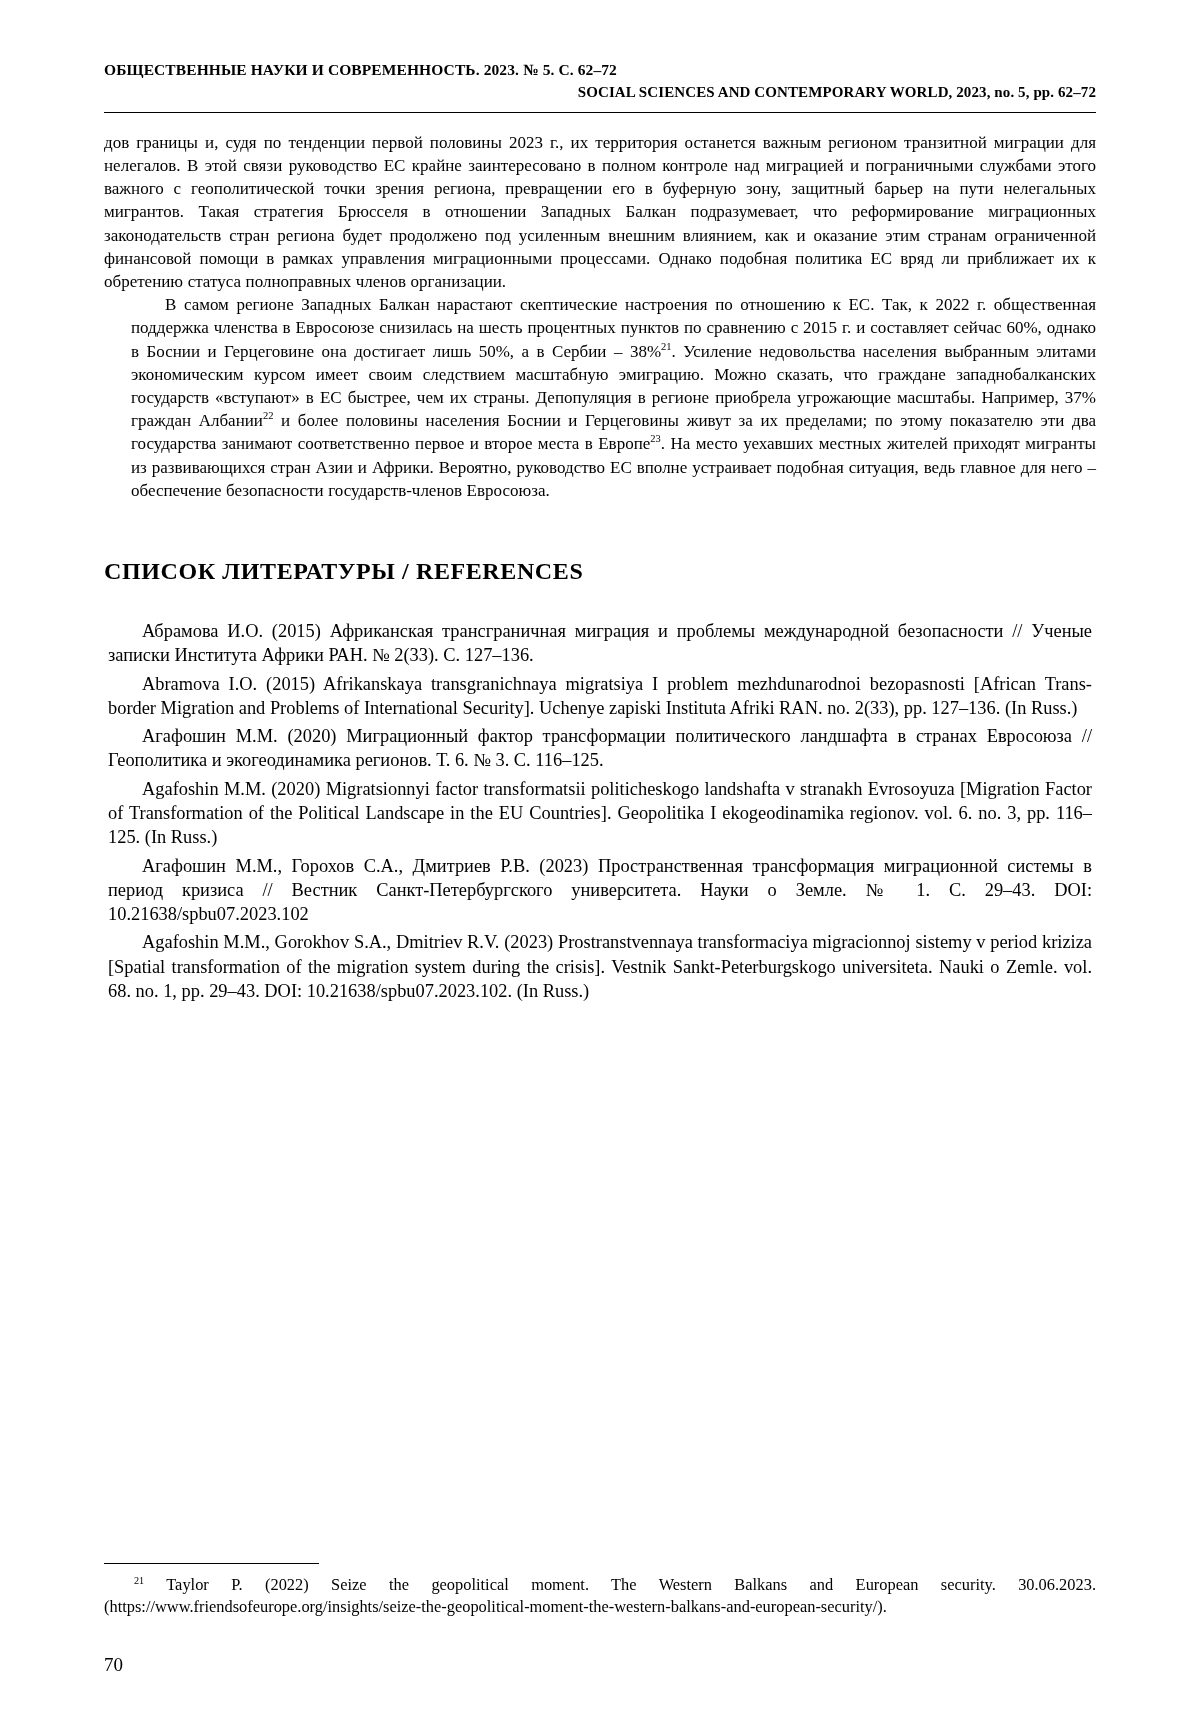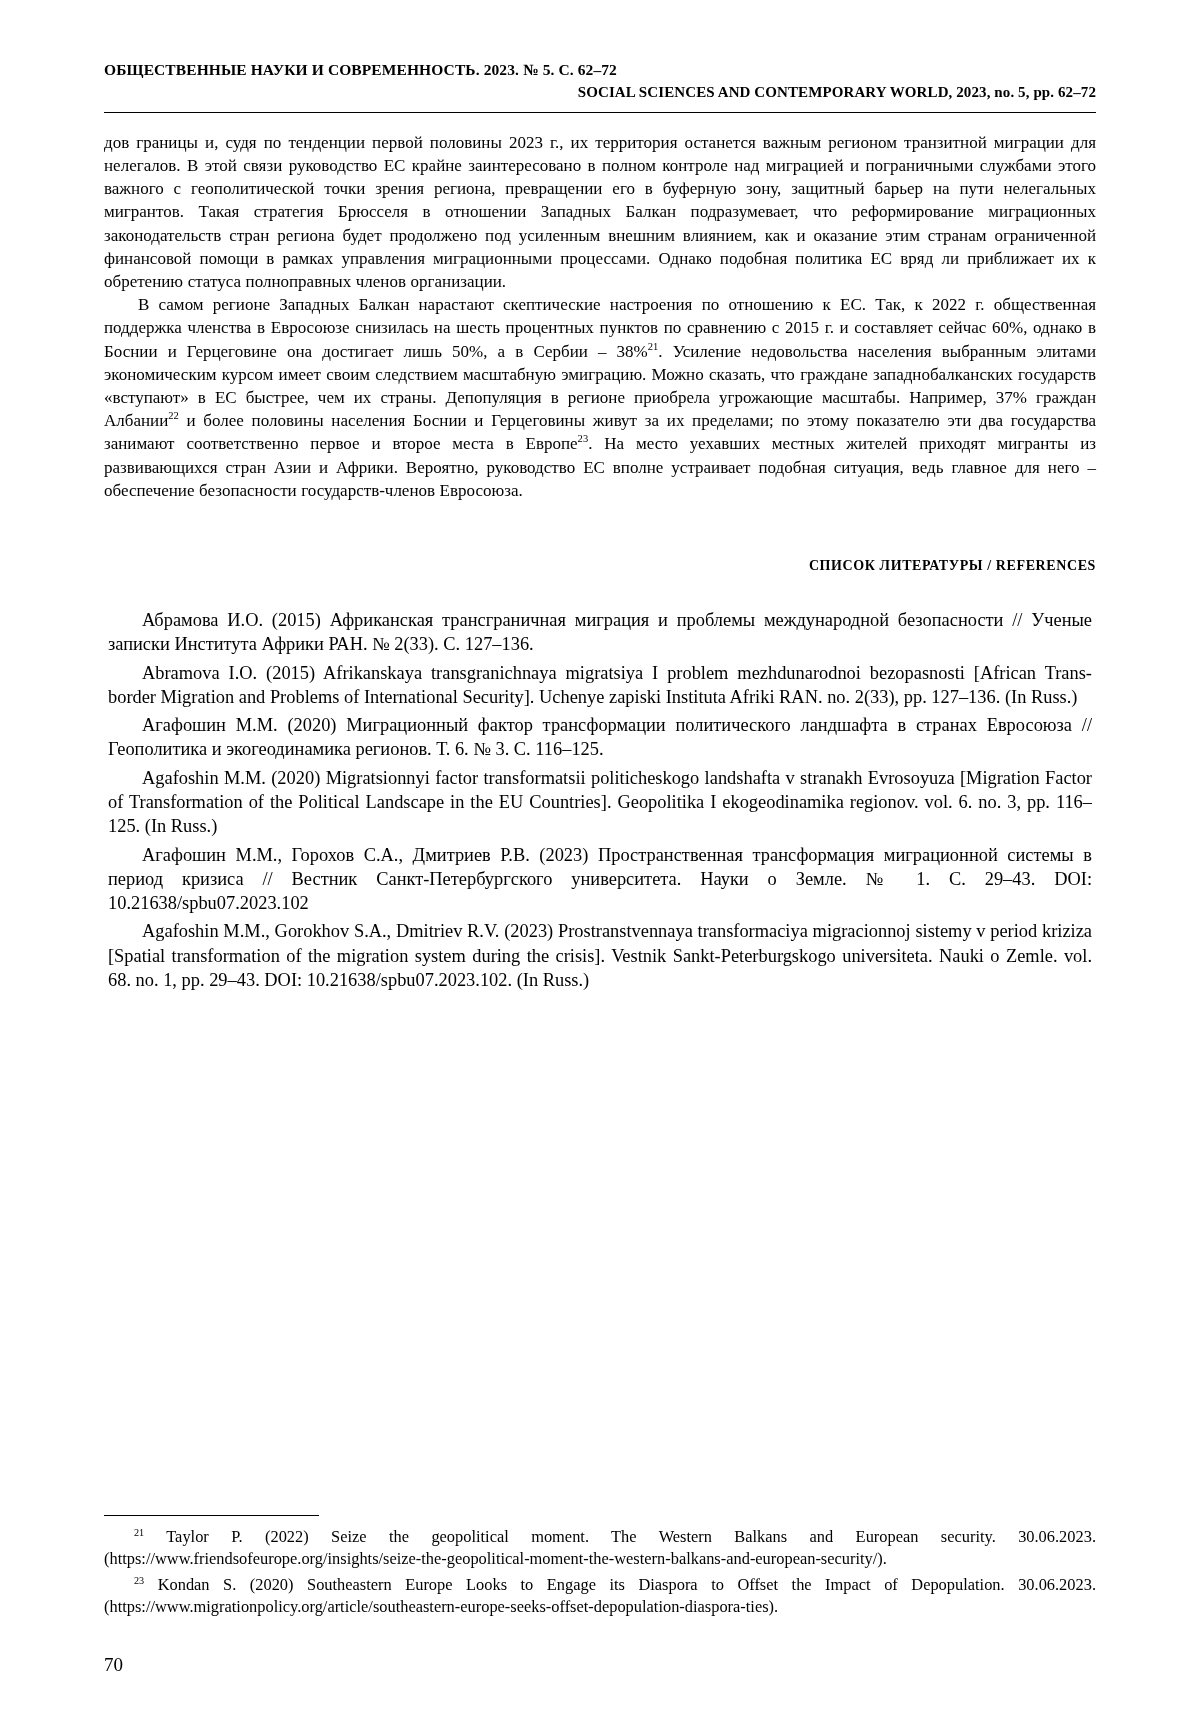--- a/index.html
+++ b/index.html
@@ -57,6 +57,7 @@
   }
   p.body-text.indent {
     text-indent: 34px;
+    margin-left: 27px;
   }
   .section-title {
     text-align: right;

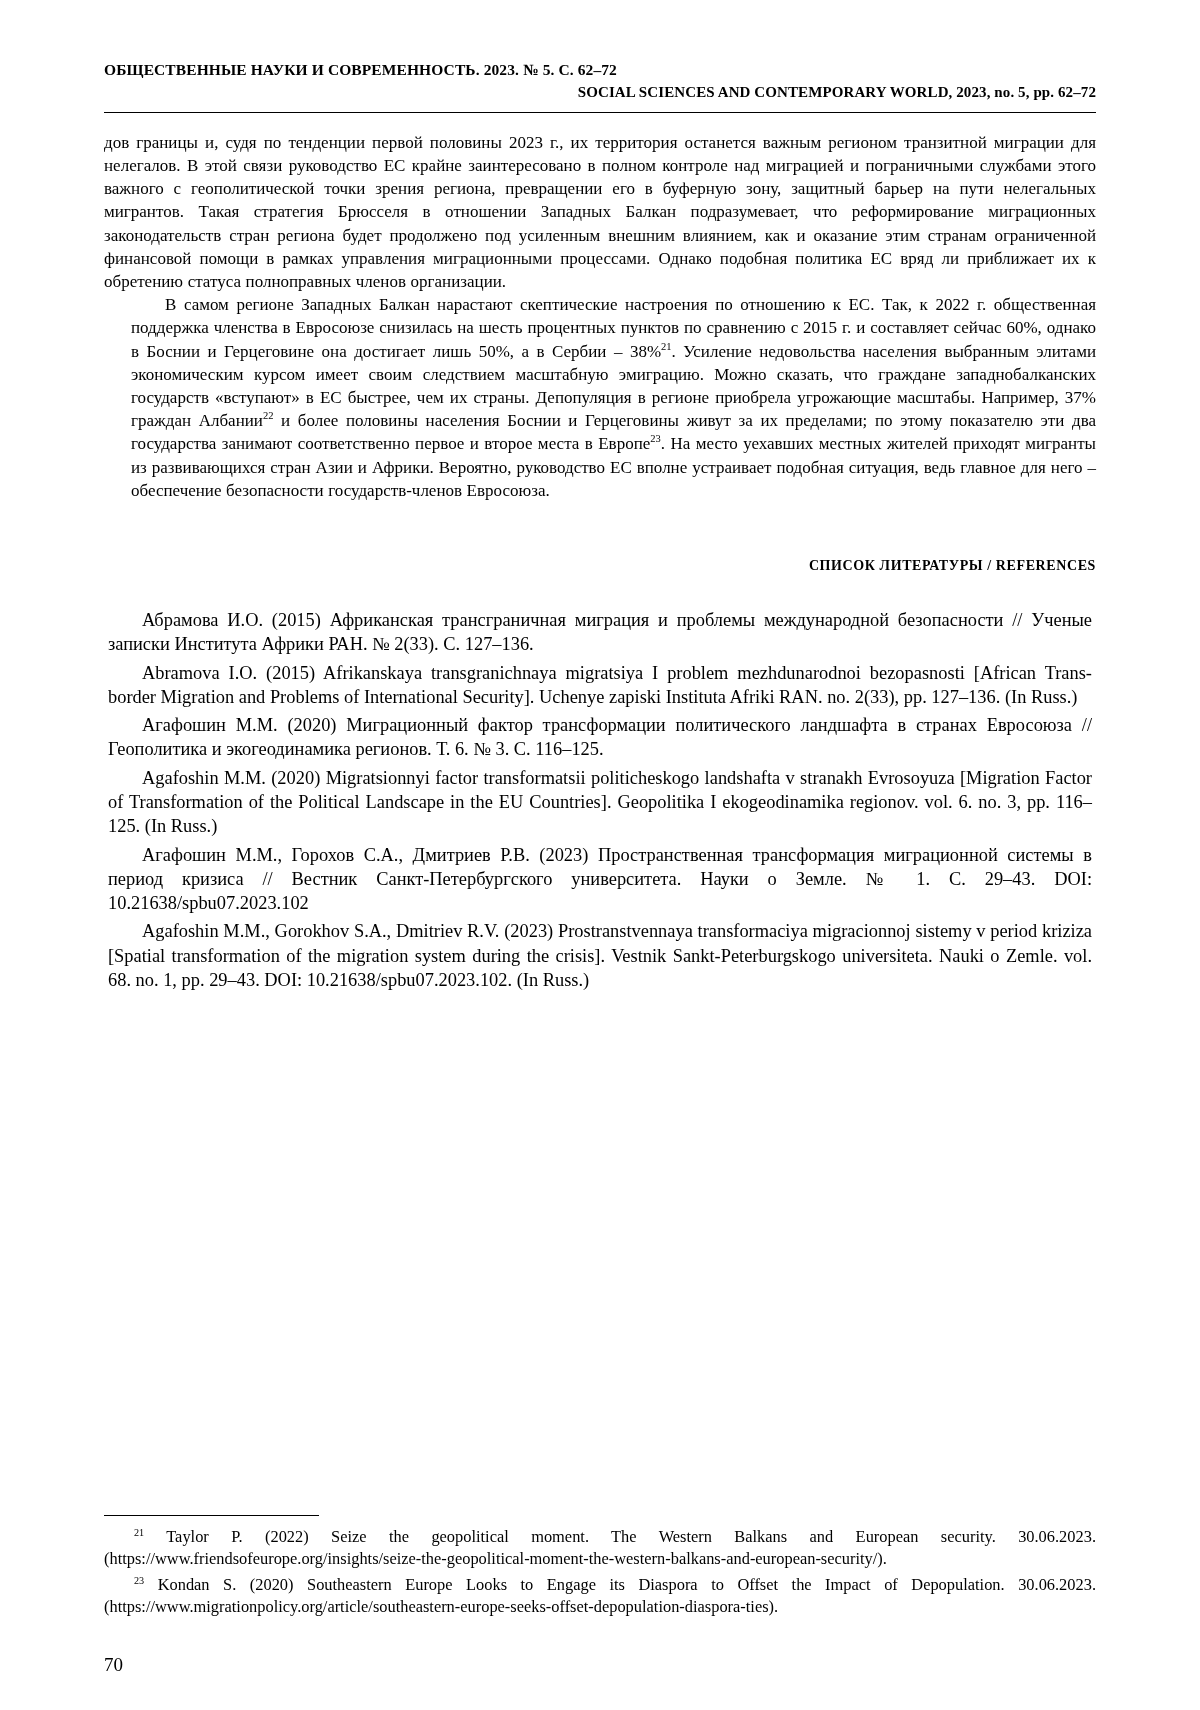--- a/index.html
+++ b/index.html
@@ -60,8 +60,8 @@
     margin-left: 27px;
   }
   .section-title {
-    text-align: right;
-    font-size: 14px;
+    text-align: left;
+    font-size: 24px;
     margin: 56px 0 34px 0;
     letter-spacing: 0.6px;
   }

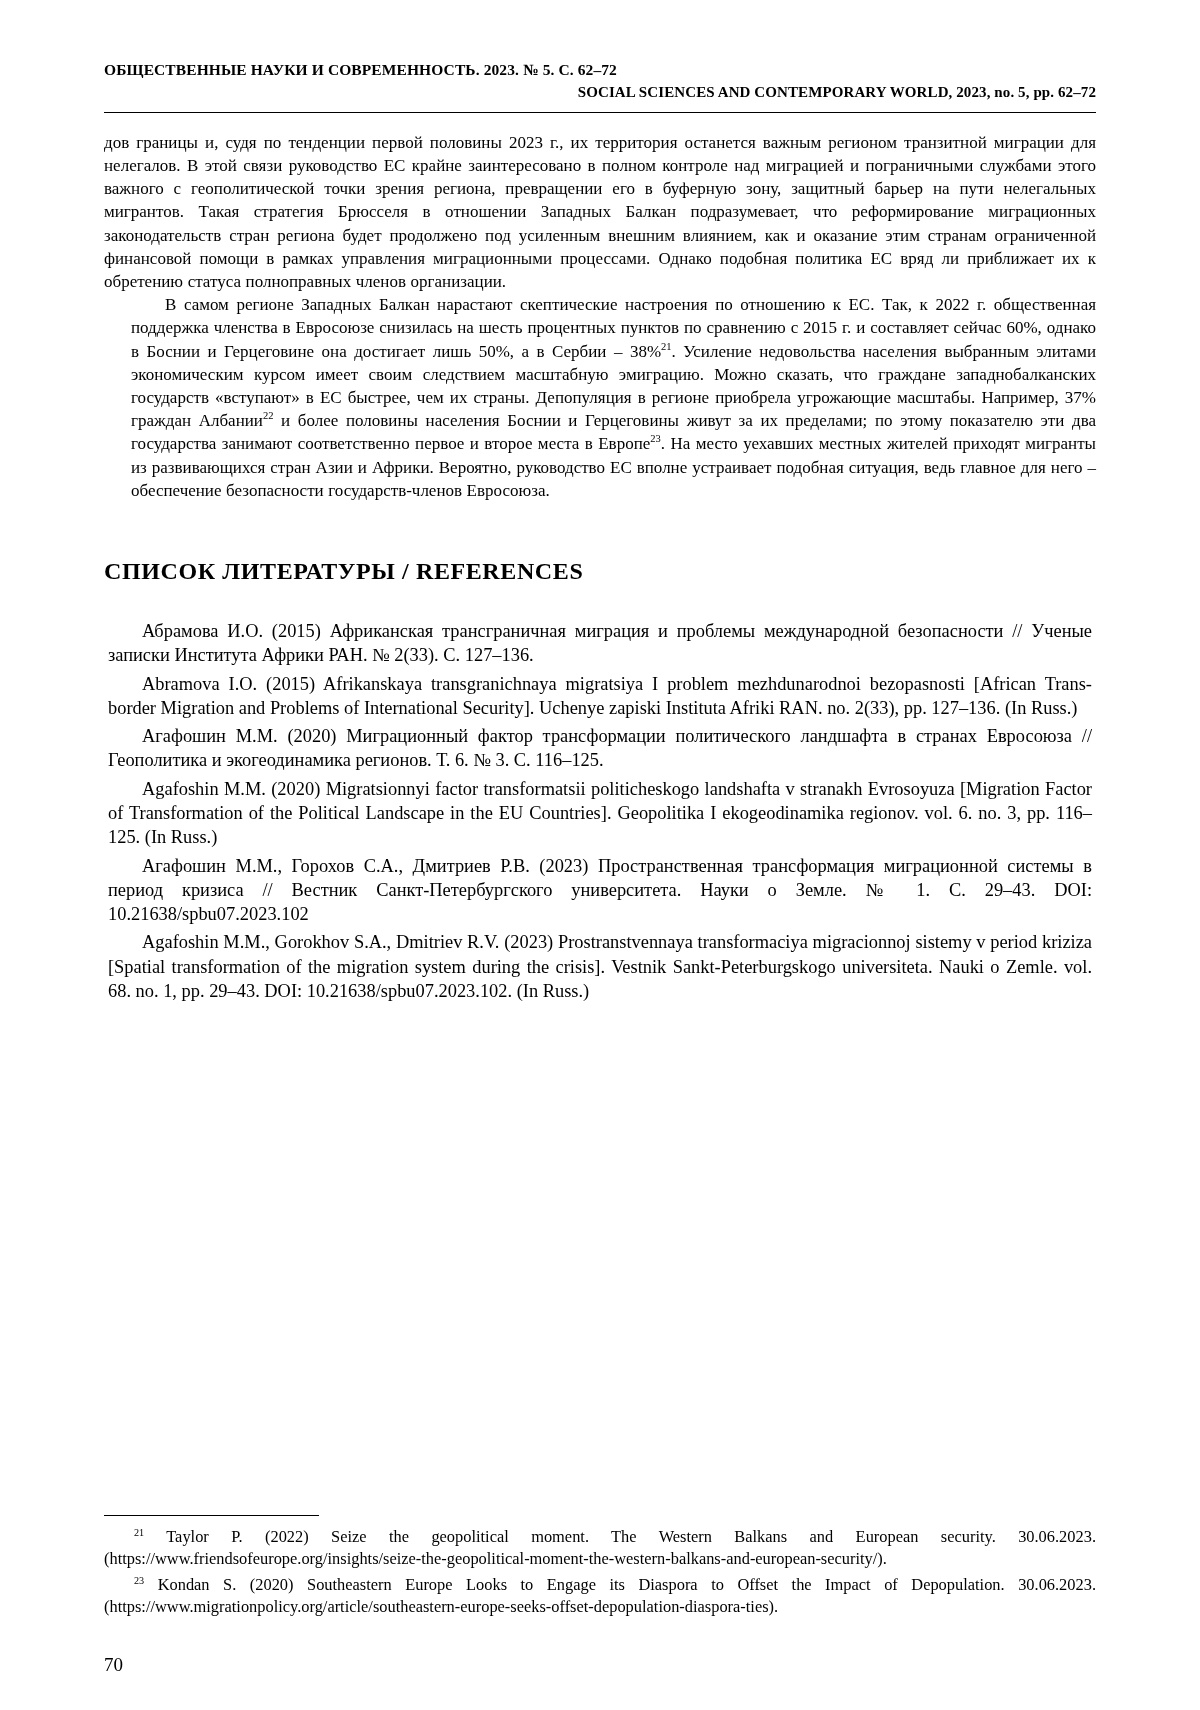--- a/index.html
+++ b/index.html
@@ -134,7 +134,6 @@
     <hr class="fn-rule">
     <div id="fns">
         <p class="footnote"><sup>21</sup><span> Taylor P. (2022) Seize the geopolitical moment. The Western Balkans and European security. 30.06.2023. (https://www.friendsofeurope.org/insights/seize-the-geopolitical-moment-the-western-balkans-and-european-security/).</span></p>
-        <p class="footnote"><sup>23</sup><span> Kondan S. (2020) Southeastern Europe Looks to Engage its Diaspora to Offset the Impact of Depopulation. 30.06.2023. (https://www.migrationpolicy.org/article/southeastern-europe-seeks-offset-depopulation-diaspora-ties).</span></p>
       </div>
   </div>
 

